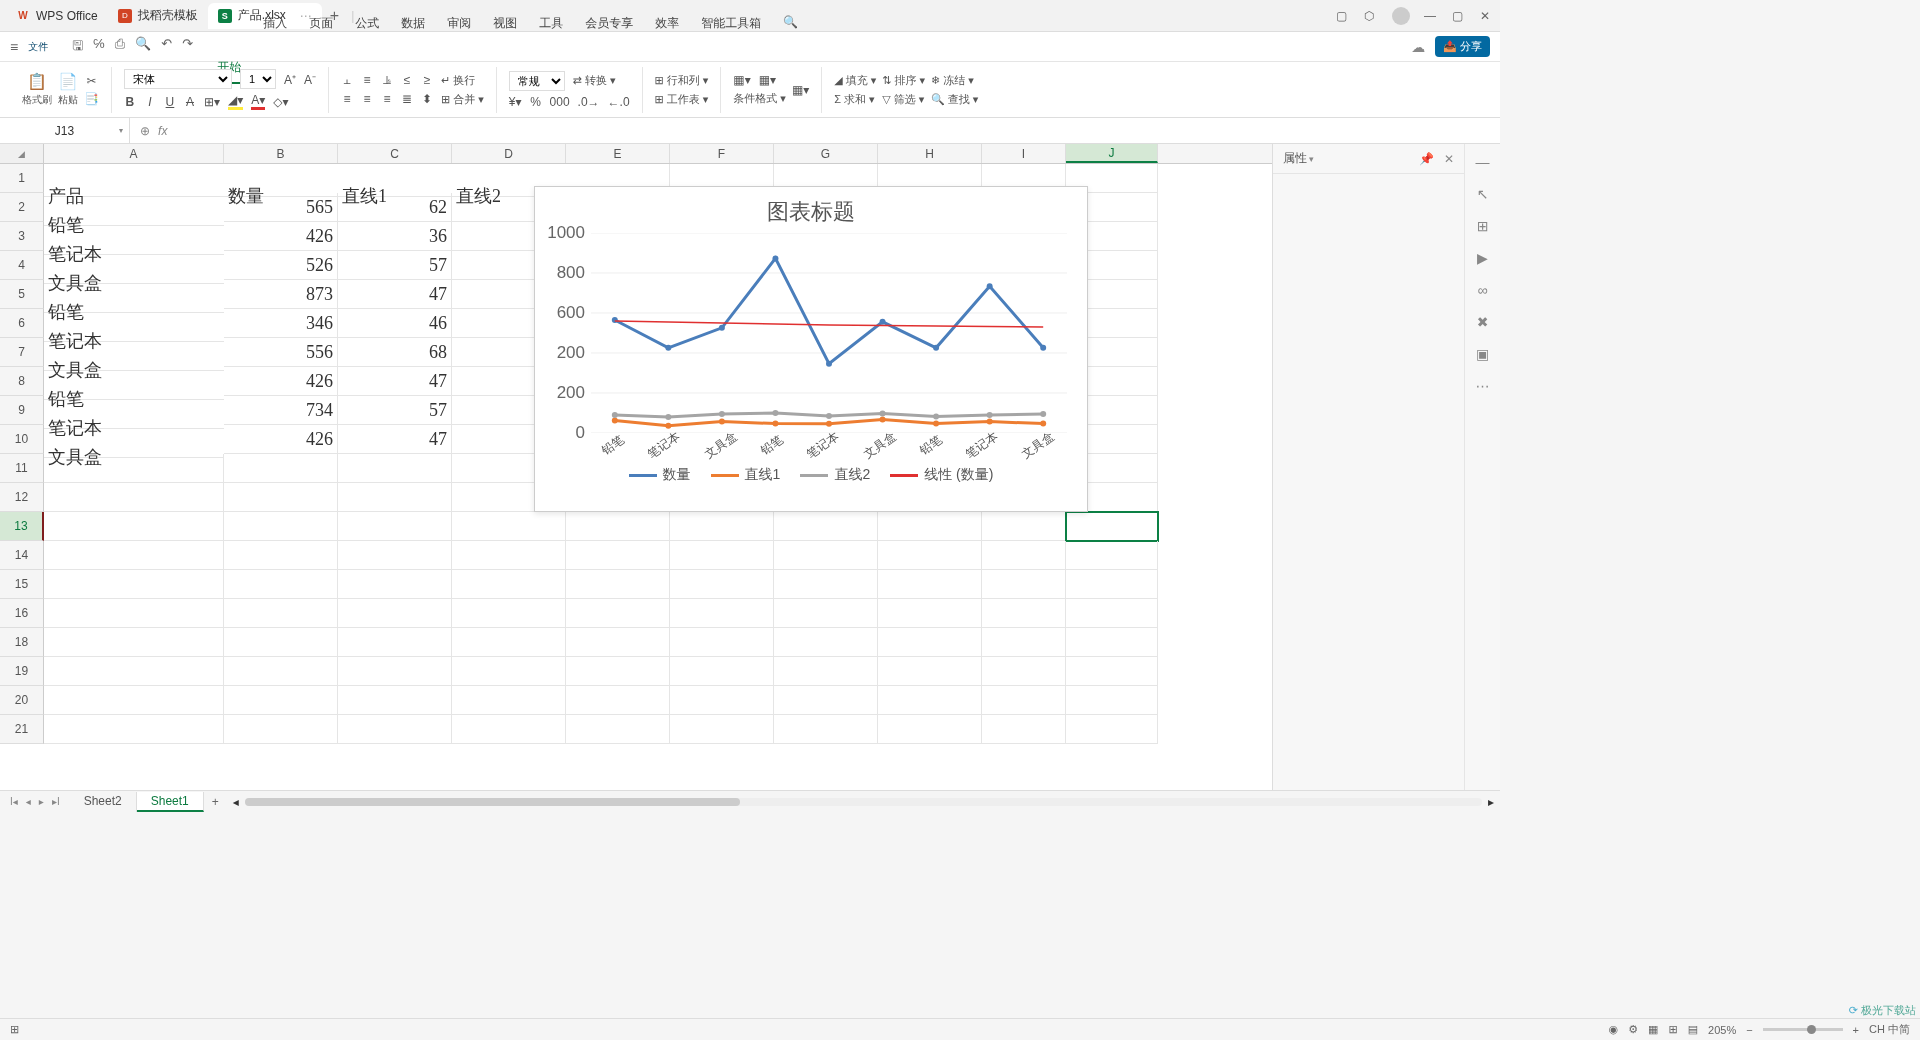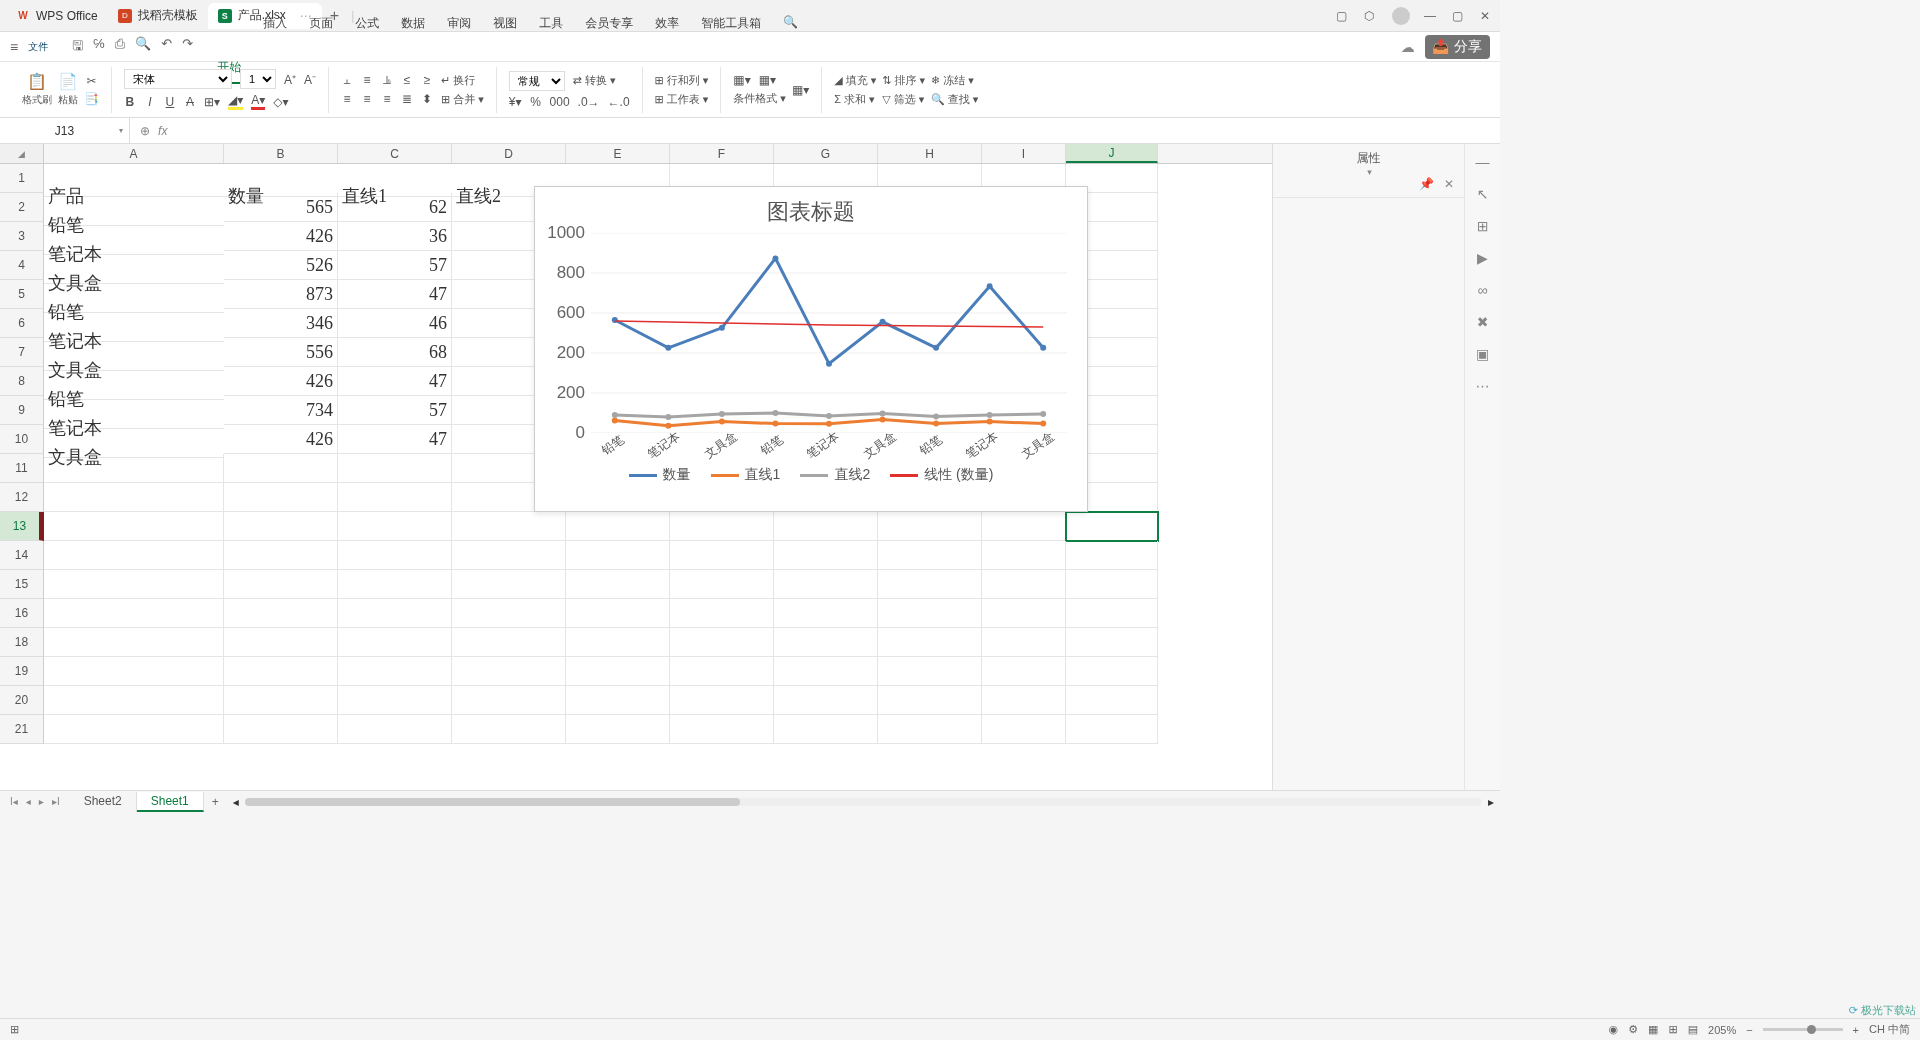--- a/index.html
+++ b/index.html
@@ -29,7 +29,7 @@
 .menu-tab { font-size: 12px; color: #444; padding: 6px 0; cursor: pointer; }
 .menu-tab.active { color: #0c7a3f; border-bottom: 2px solid #0c7a3f; margin-top: 44px; }
 .menu-right { margin-left: auto; display: flex; gap: 10px; align-items: center; }
-.share-btn { background: #737373; color: #fff; padding: 3px 8px; border-radius: 4px; font-size: 14px; }
+.share-btn { background: #0369a1; color: #fff; padding: 3px 8px; border-radius: 4px; font-size: 11px; }
 .cloud-icon { color: #888; font-size: 14px; }
 
 

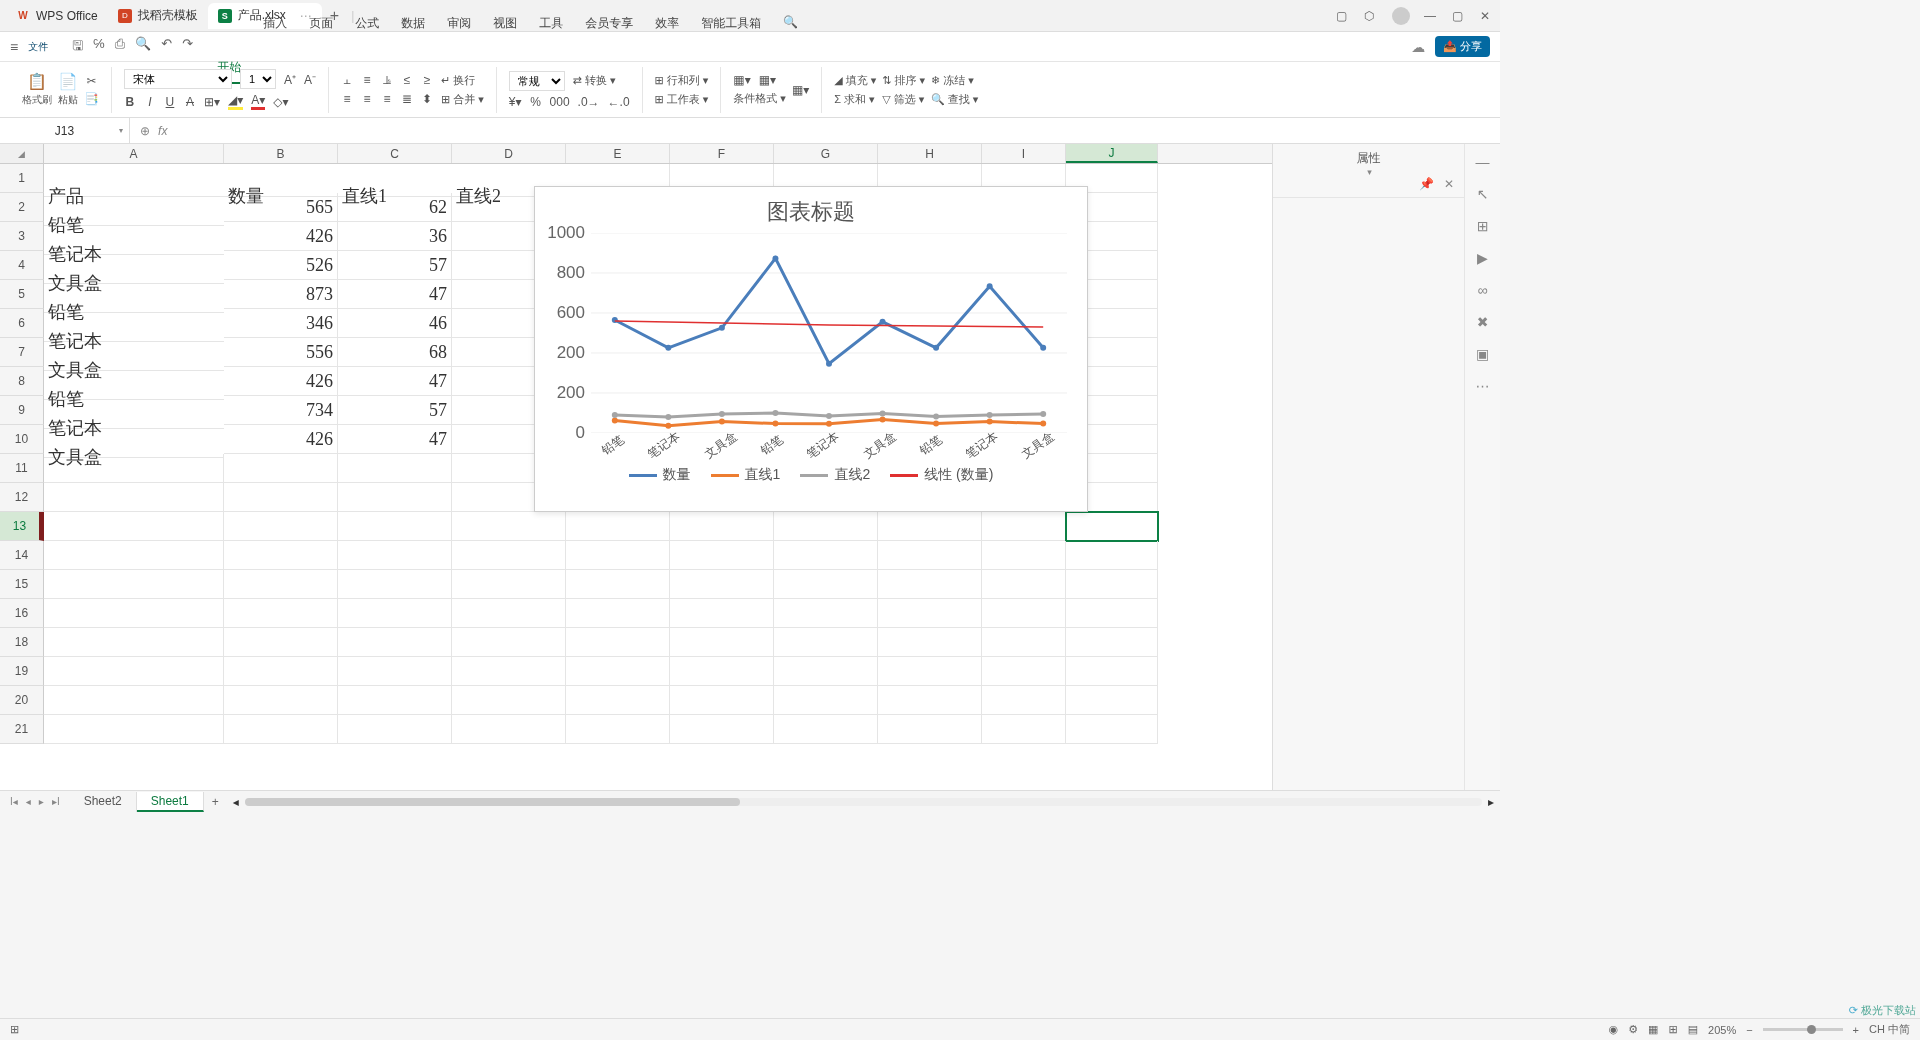--- a/index.html
+++ b/index.html
@@ -87,7 +87,7 @@
 
 
 .side-panel { width: 192px; background: #f7f7f7; border-left: 1px solid #ddd; }
-.side-hdr { padding: 6px 10px; font-size: 12px; color: #555; display: flex; align-items: center; border-bottom: 1px solid #e5e5e5; flex-direction: column; }
+.side-hdr { padding: 6px 10px; font-size: 12px; color: #555; display: flex; align-items: center; border-bottom: 1px solid #e5e5e5; }
 .side-hdr-right { margin-left: auto; display: flex; gap: 10px; color: #888; }
 
 

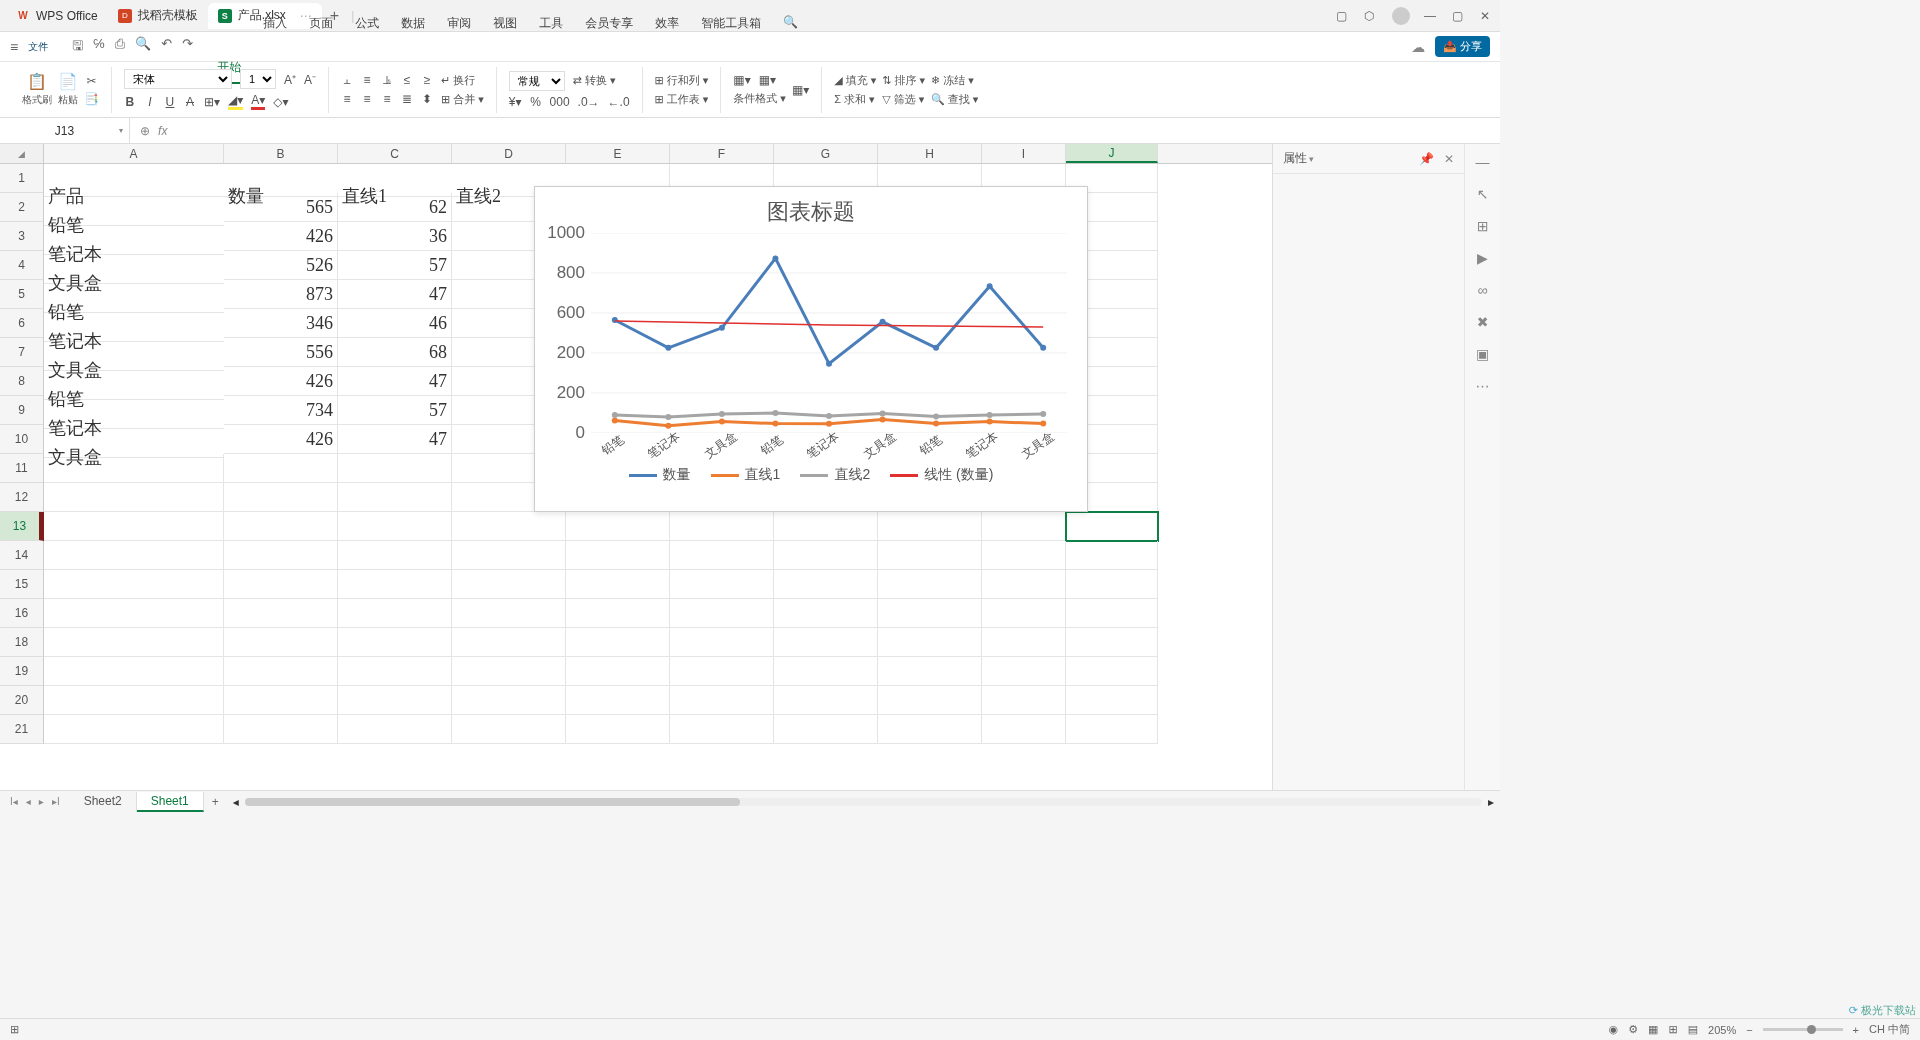--- a/index.html
+++ b/index.html
@@ -62,7 +62,7 @@
 .col-h.sel { background: #d5e8d5; color: #0c7a3f; border-bottom: 2px solid #0c8045; }
 .row { display: flex; height: 29px; }
 .row-h { width: 44px; border-right: 1px solid #ccc; border-bottom: 1px solid #ddd; background: #f5f5f5; display: flex; align-items: center; justify-content: center; font-size: 12px; color: #555; }
-.row-h.sel { background: #d5e8d5; color: #0c7a3f; border-right: 5px solid #7f1d1d; }
+.row-h.sel { background: #d5e8d5; color: #0c7a3f; border-right: 2px solid #7f1d1d; }
 .cell { border-right: 1px solid #e5e5e5; border-bottom: 1px solid #e5e5e5; display: flex; align-items: center; padding: 0 4px; font-size: 18px; font-family: "SimSun", serif; }
 .cell.txt { justify-content: flex-start; margin-top: 32px; }
 .cell.num { justify-content: flex-end; }

